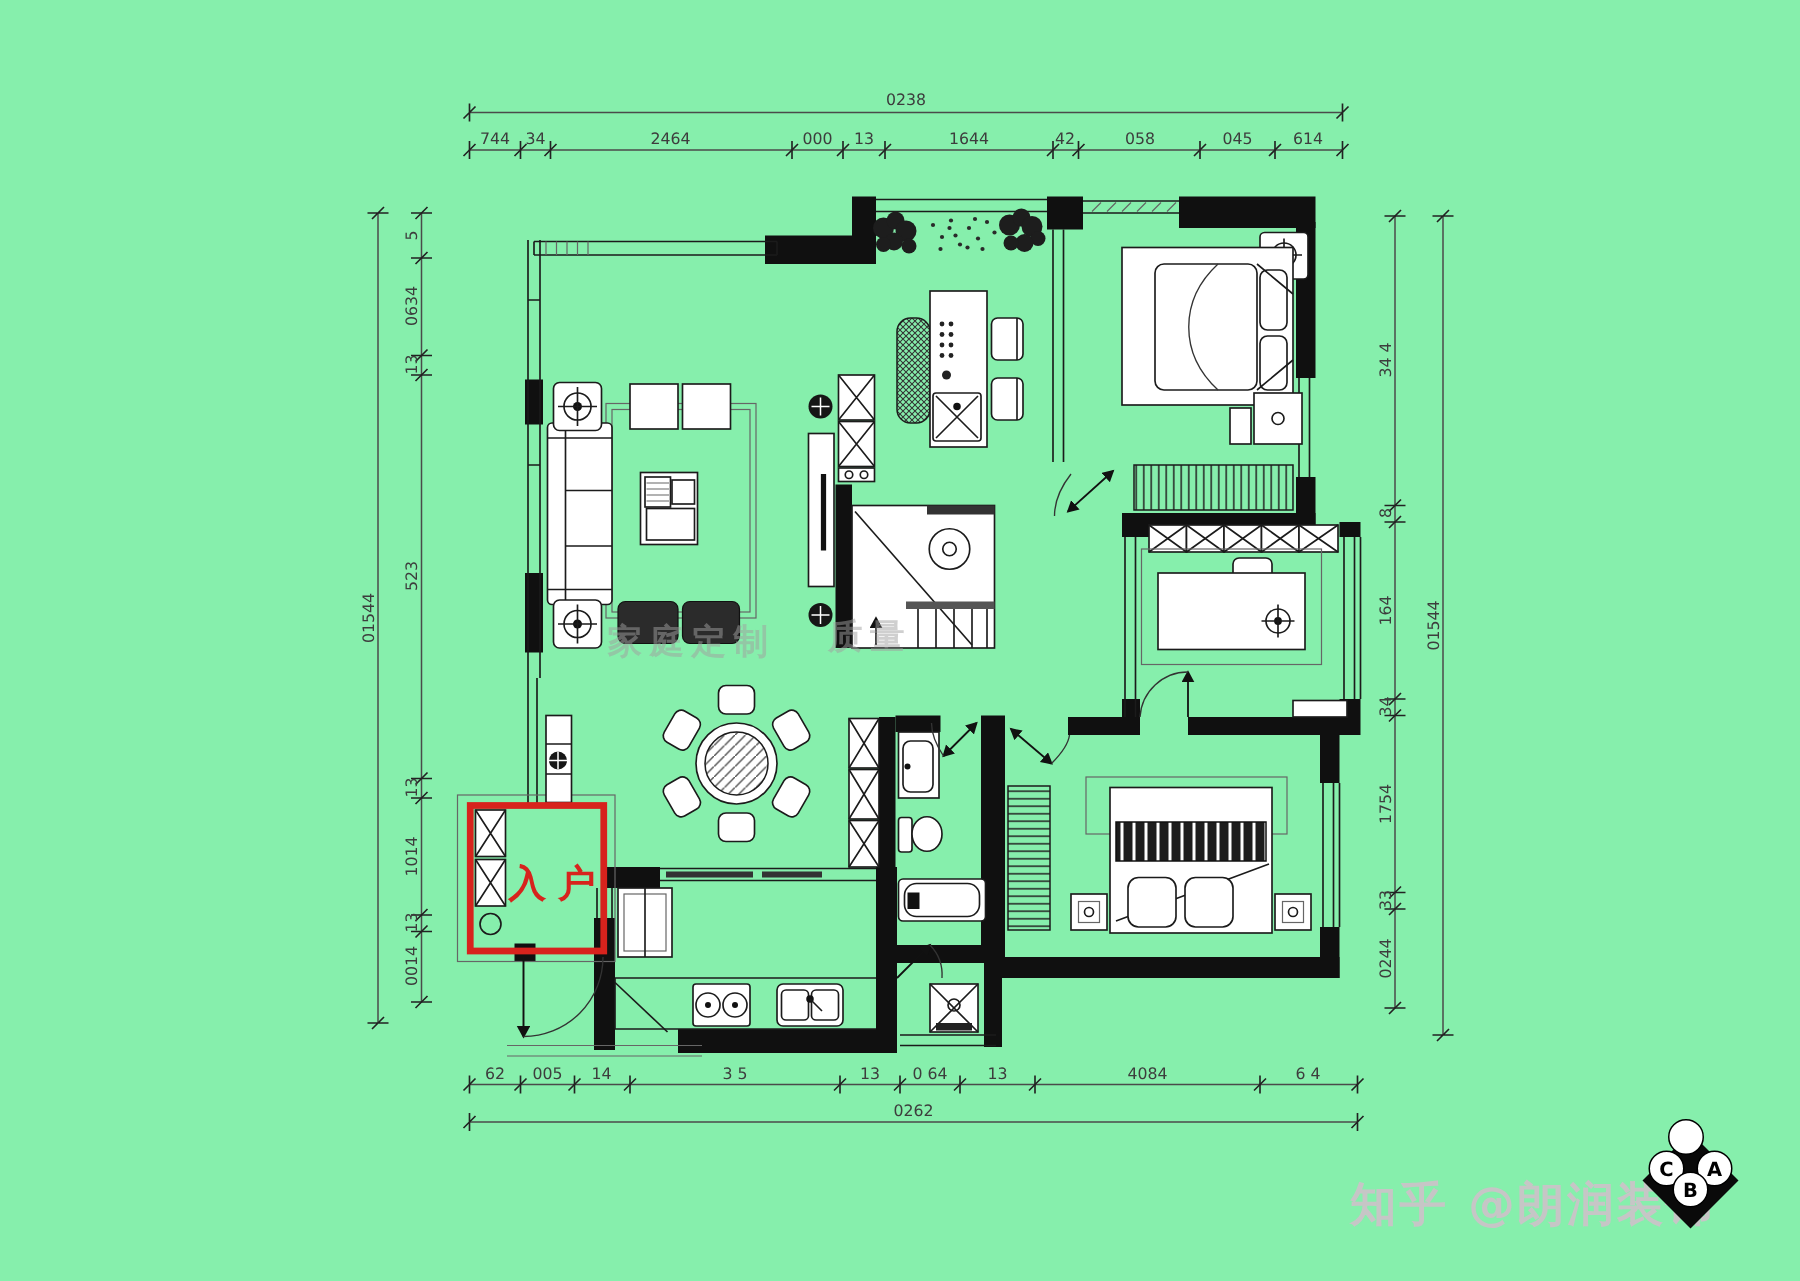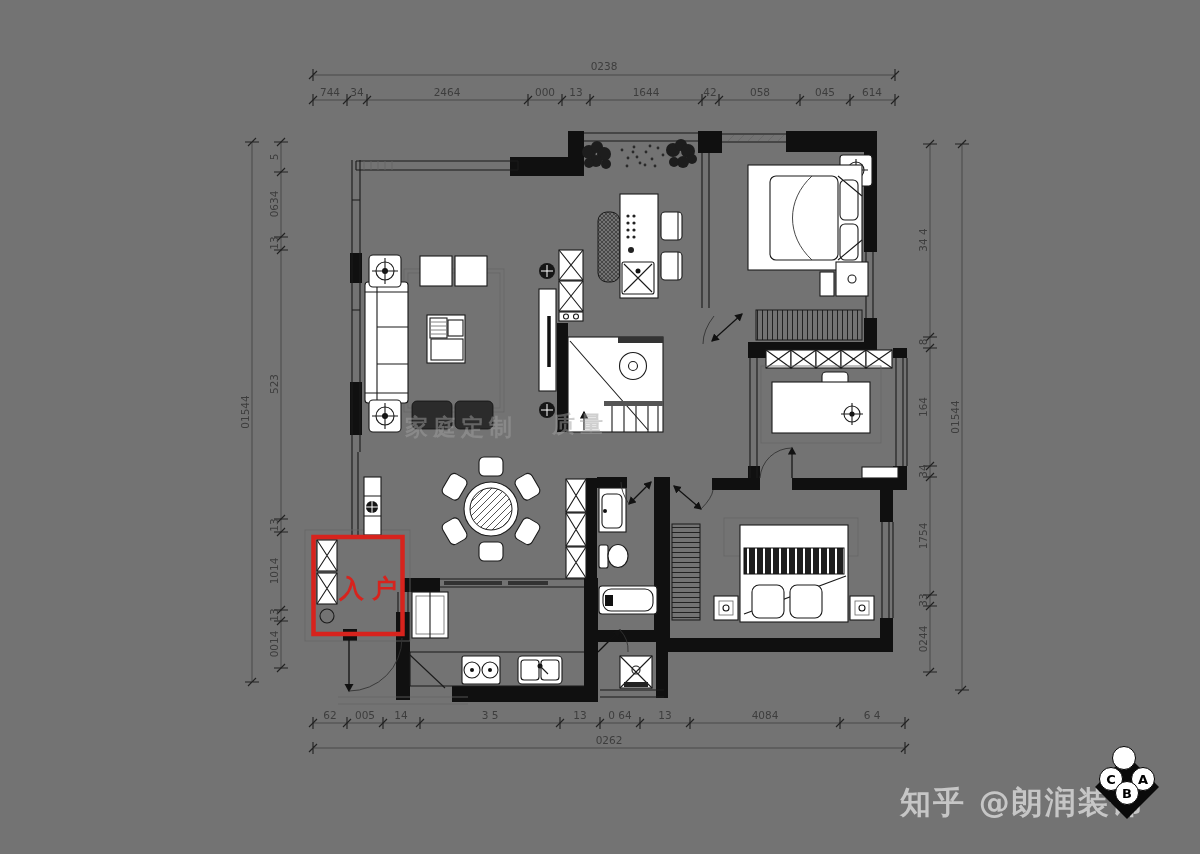--- a/index.html
+++ b/index.html
@@ -3,7 +3,7 @@
 <meta charset="utf-8">
 <style>
   html,body{margin:0;padding:0;background:#ffffff;}
-  #stage{position:relative;width:1200px;height:854px;background:#737373;overflow:hidden;
+  #stage{position:relative;width:1200px;height:854px;background:#86efac;overflow:hidden;
          font-family:"DejaVu Sans",sans-serif;}
   svg{position:absolute;left:0;top:0;}
   .dim{font:10.5px "DejaVu Sans",sans-serif;fill:#3d3d3d;}

